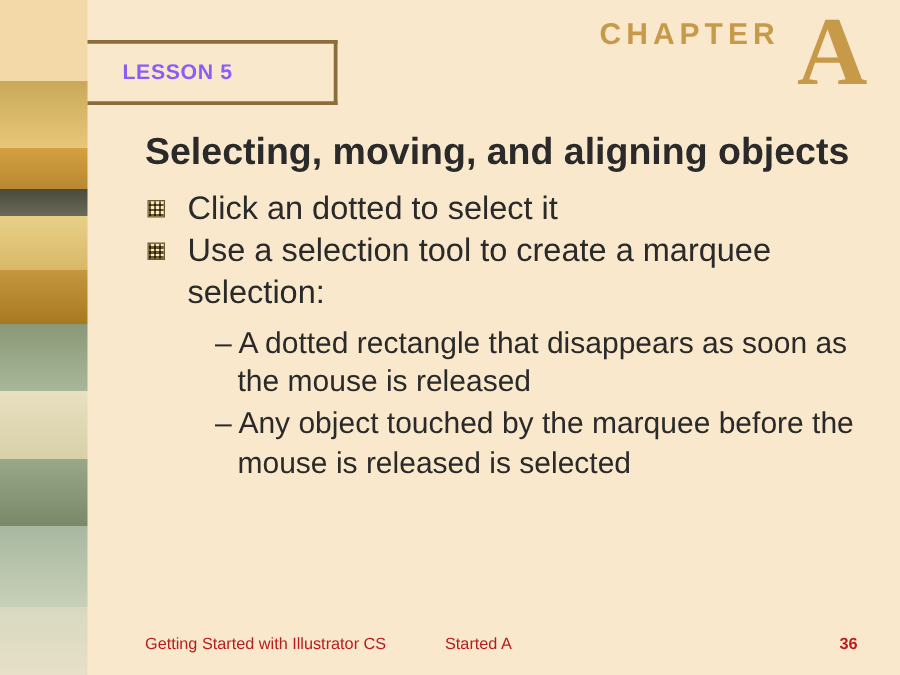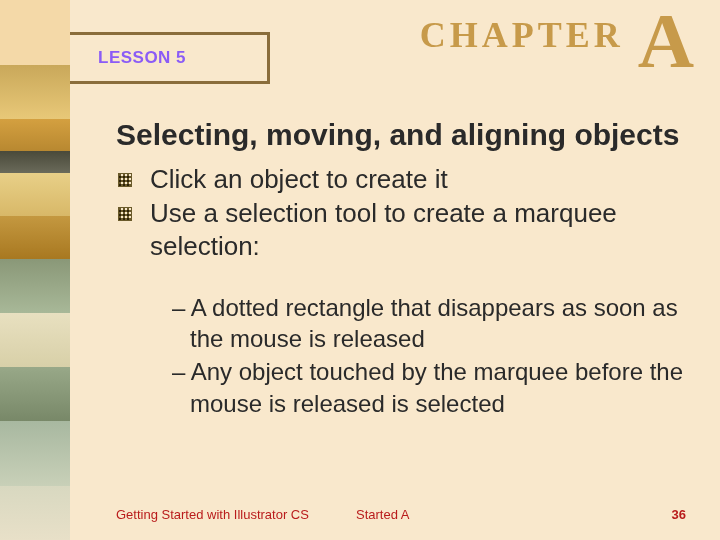--- a/index.html
+++ b/index.html
@@ -53,9 +53,9 @@
     gap: 14px;
   }
   .chapter-word {
-    font-family: Liberation Serif, serif;
+    font-family: Liberation Sans, sans-serif;
     font-weight: bold;
-    font-size: 36px;
+    font-size: 24px;
     letter-spacing: 4px;
     color: #c79a4a;
     margin-top: 6px;

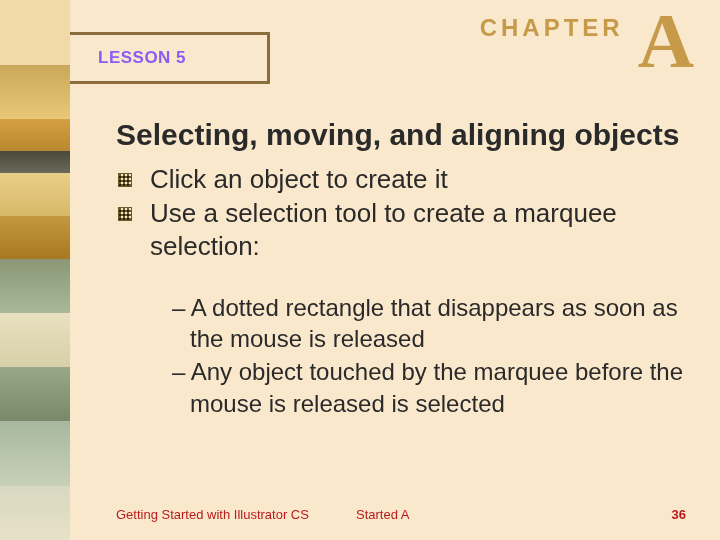--- a/index.html
+++ b/index.html
@@ -69,7 +69,7 @@
   }
   .content {
     position: absolute;
-    left: 116px; top: 118px;
+    left: 116px; top: 105px;
     width: 580px;
   }
   .title {

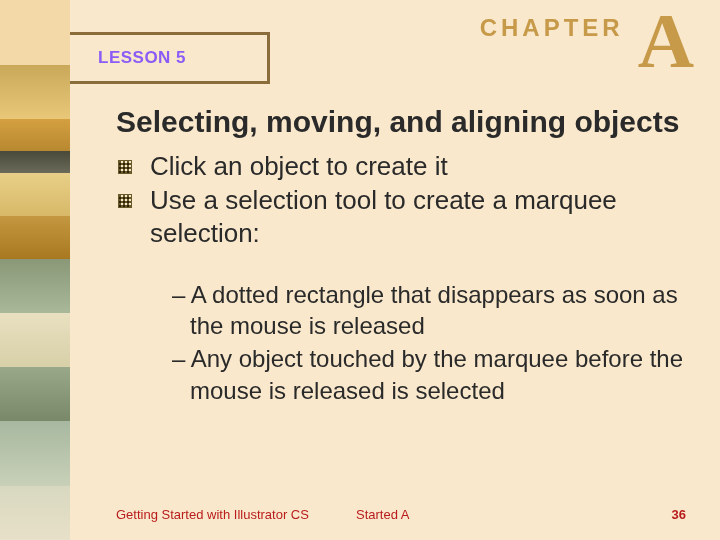--- a/index.html
+++ b/index.html
@@ -142,7 +142,7 @@
 <div class="content">
   <div class="title">Selecting, moving, and aligning objects</div>
   <ul class="bullet-list">
-    <li class="bullet-item">Click an object to create it</li>
+    <li class="bullet-item">Click an dotted to select it</li>
     <li class="bullet-item">Use a selection tool to create a marquee selection:</li>
   </ul>
   <ul class="sub-list">

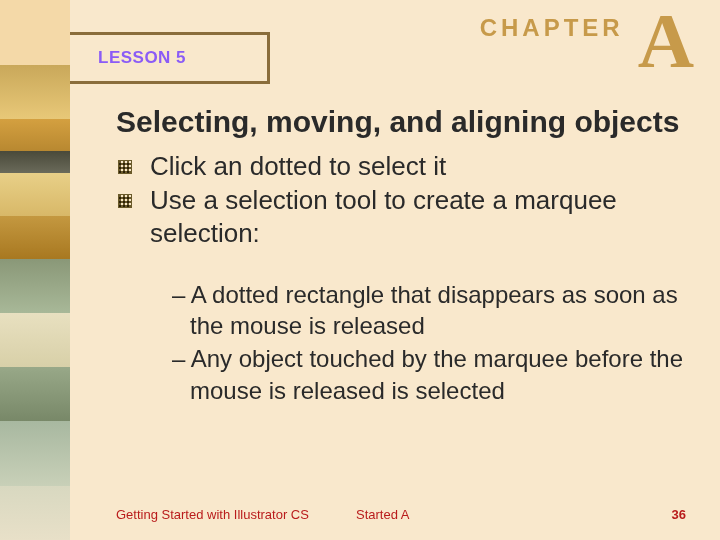--- a/index.html
+++ b/index.html
@@ -102,7 +102,7 @@
   }
   .sub-list {
     list-style: none;
-    margin-top: 30px;
+    margin-top: 10px;
     margin-left: 56px;
   }
   .sub-item {

